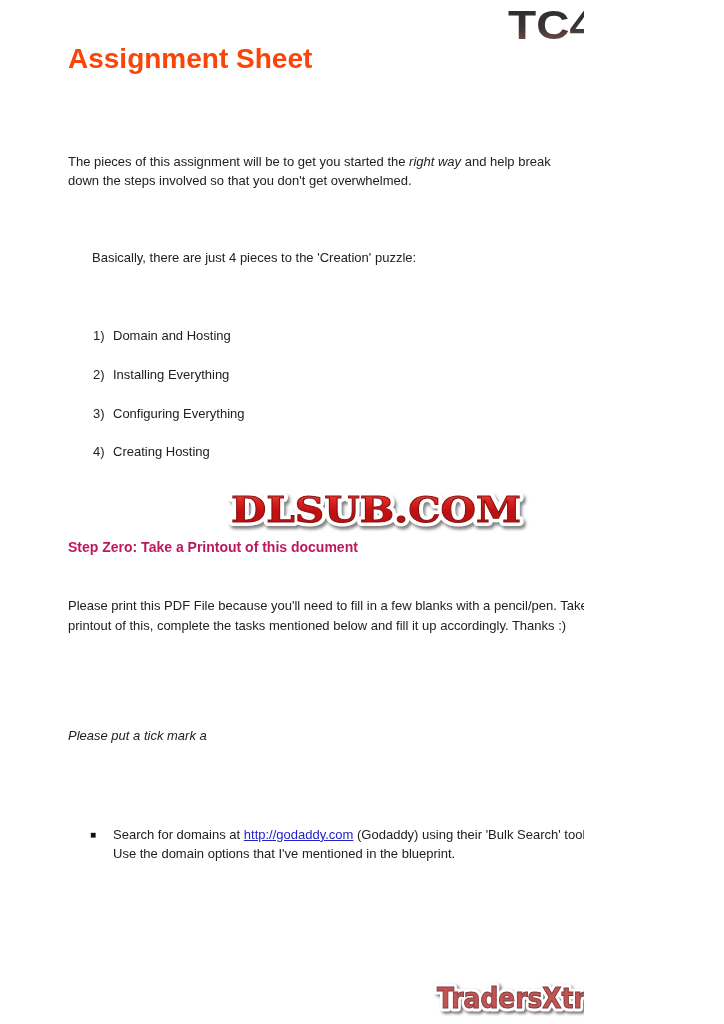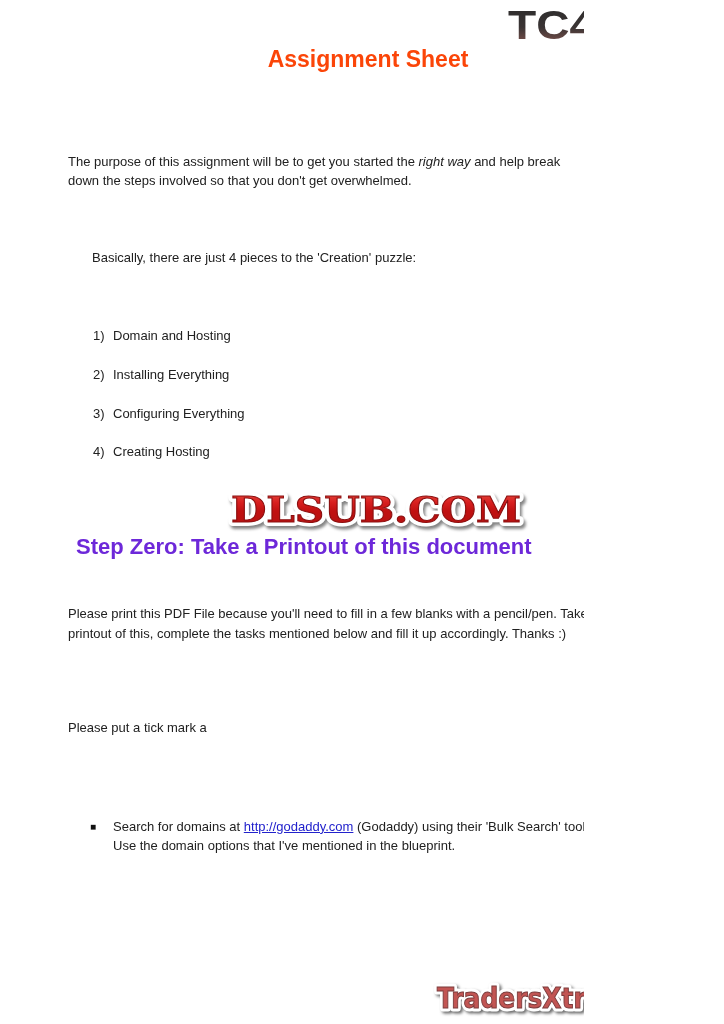--- a/index.html
+++ b/index.html
@@ -23,8 +23,8 @@
   }
   .doc-subtitle{
     margin:6px 0 0 0;
-    font-size:23px;line-height:28px;font-weight:700;
-    color:var(--subtitle-orange,#FB4508);text-align:center;white-space:normal;
+    font-size:28px;line-height:28px;font-weight:700;
+    color:var(--subtitle-orange,#FB4508);text-align:left;white-space:normal;
   }
   .para{margin:0;}
   .p-intro{margin-top:40px;}

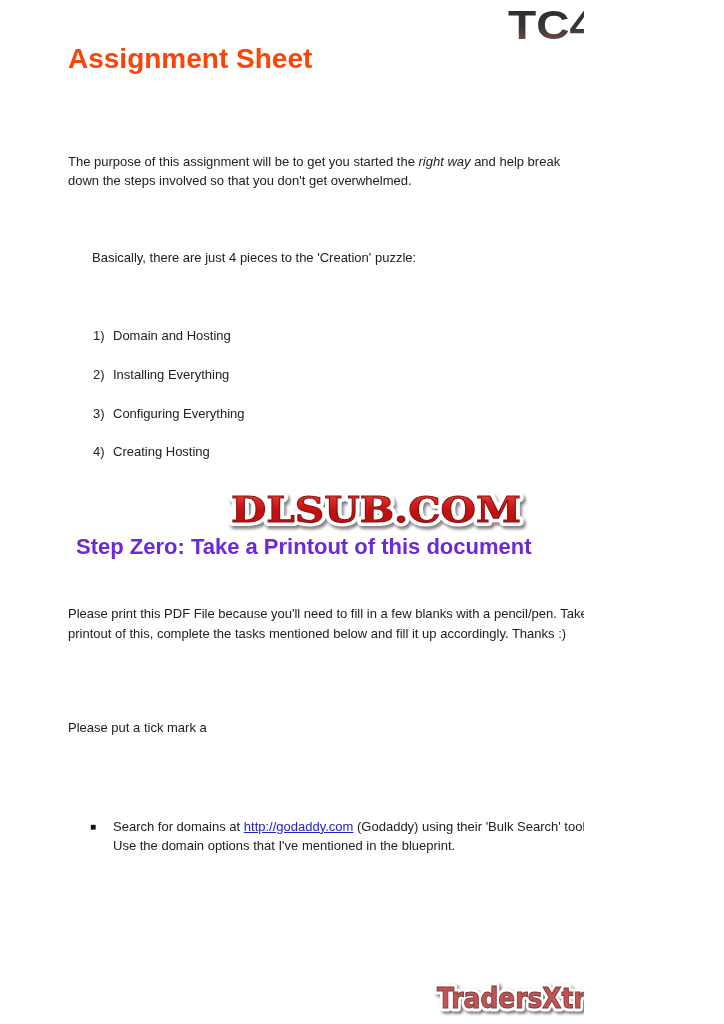--- a/index.html
+++ b/index.html
@@ -71,7 +71,7 @@
 
     <h2 class="doc-subtitle">Assignment Sheet</h2>
 
-    <p class="para p-intro"><span>The purpose of this assignment will be to get you started the </span><em>right way</em><span> and help break
+    <p class="para p-intro"><span>The pieces of this assignment will be to get you started the </span><em>right way</em><span> and help break
 down the steps involved so that you don't get overwhelmed.</span></p>
 
     <p class="para p-lead">Basically, there are just 4 pieces to the 'Creation' puzzle:</p>

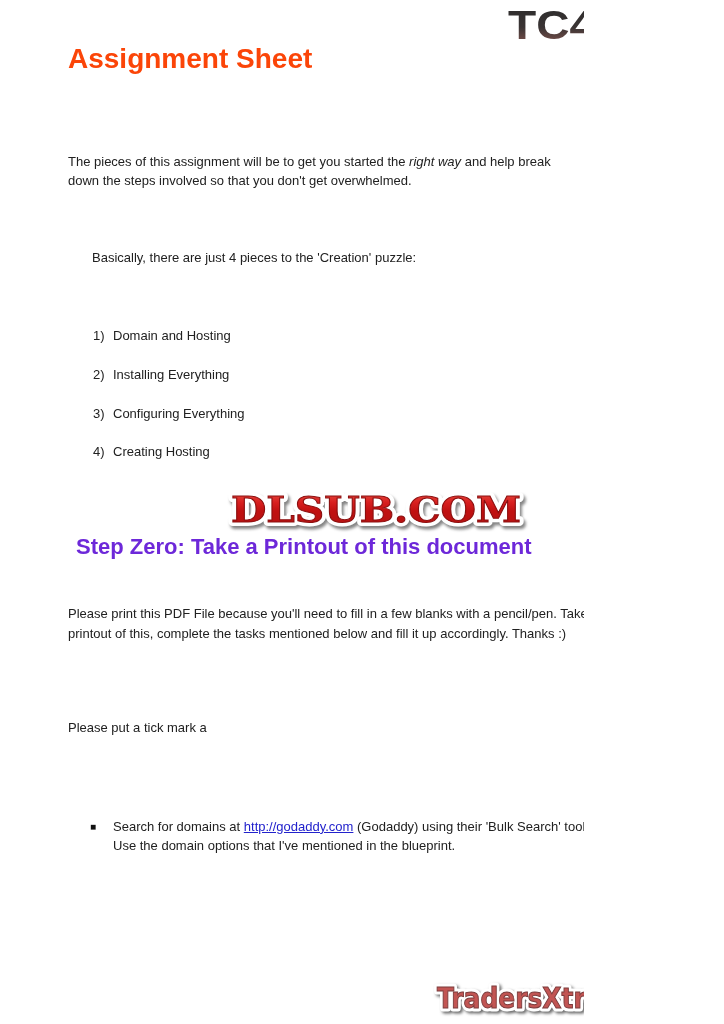--- a/index.html
+++ b/index.html
@@ -33,8 +33,8 @@
   .num-list li{display:flex;padding-left:25px;}
   .num-marker{width:20px;flex:none;}
   .h-section{
-    font-size:22px;line-height:20.4px;font-weight:700;color:#6d28d9;
-    margin:8px;white-space:normal;
+    font-size:14px;line-height:20.4px;font-weight:700;color:#be185d;
+    margin:0;white-space:normal;
   }
   .h-zero{margin-top:17px;}
   .p-zero{}

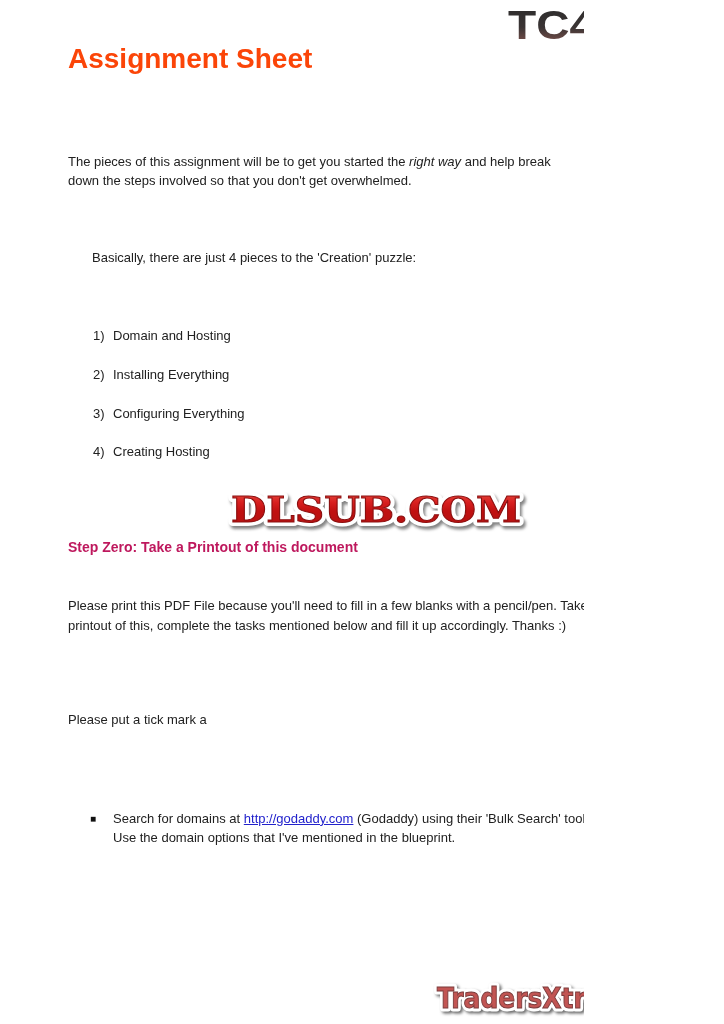--- a/index.html
+++ b/index.html
@@ -39,7 +39,7 @@
   .h-zero{margin-top:17px;}
   .p-zero{}
   .h-one{margin-top:19px;}
-  .p-tick{margin-top:17px;}
+  .p-tick{margin-top:33px;font-style:italic;}
   .sq-list{margin:21px 0 0 0;padding:0;list-style:none;}
   .sq-list li{display:flex;padding-left:22px;}
   .sq-marker{width:23px;flex:none;font-size:10px;line-height:19.4px;color:#111;}

